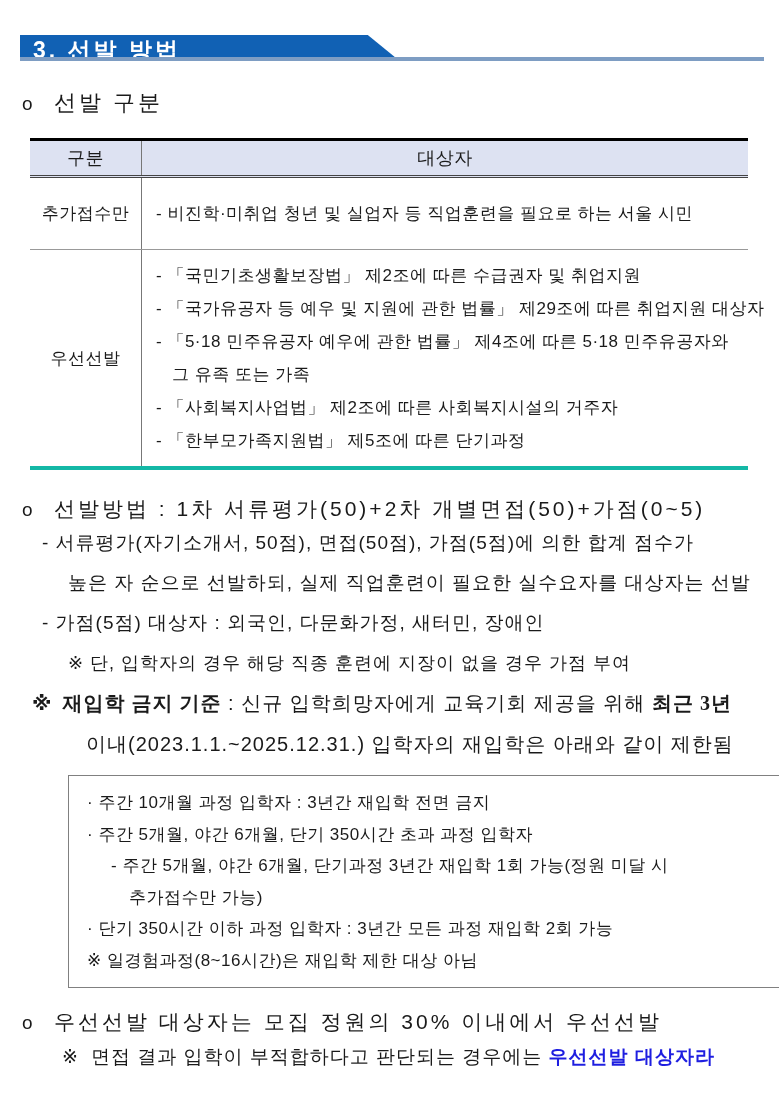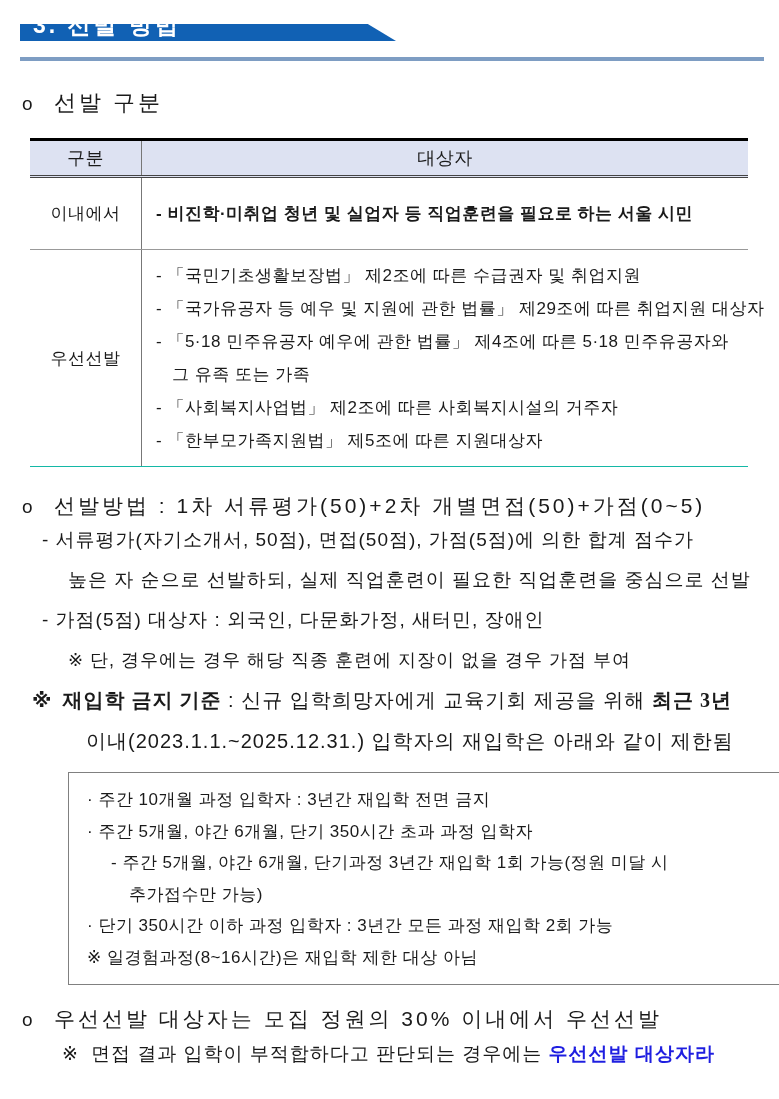--- a/index.html
+++ b/index.html
@@ -20,10 +20,10 @@
   
   .banner-row{position:relative;margin:23px 0 0 20px;height:38px;}
   .banner{
-    position:absolute;left:0;top:1px;width:376px;height:17px;
+    position:absolute;left:0;top:12px;width:376px;height:23px;
     background:var(--banner_blue);
     clip-path:polygon(0 0,92.5% 0,100% 100%,0 100%);
-    display:flex;align-items:flex-end;
+    display:flex;align-items:flex-start;
   }
   .banner-title{
     color:#fff;font-size:23px;font-weight:bold;letter-spacing:3px;

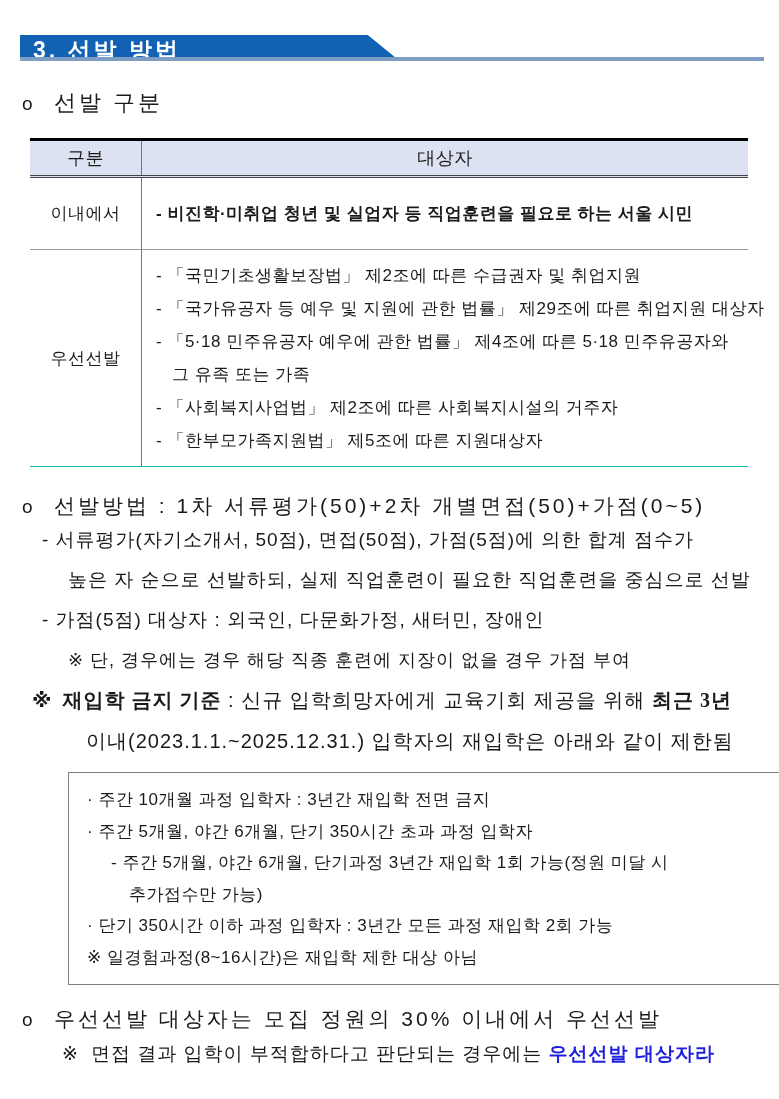--- a/index.html
+++ b/index.html
@@ -40,7 +40,7 @@
   
   .sel-table{
     margin:20px 0 12px 30px;width:718px;
-    border-top:3px solid #000;border-bottom:1px solid #14b8a6;
+    border-top:3px solid #000;border-bottom:4px solid #14b8a6;
     font-size:17px;letter-spacing:0.5px;
   }
   .t-header{

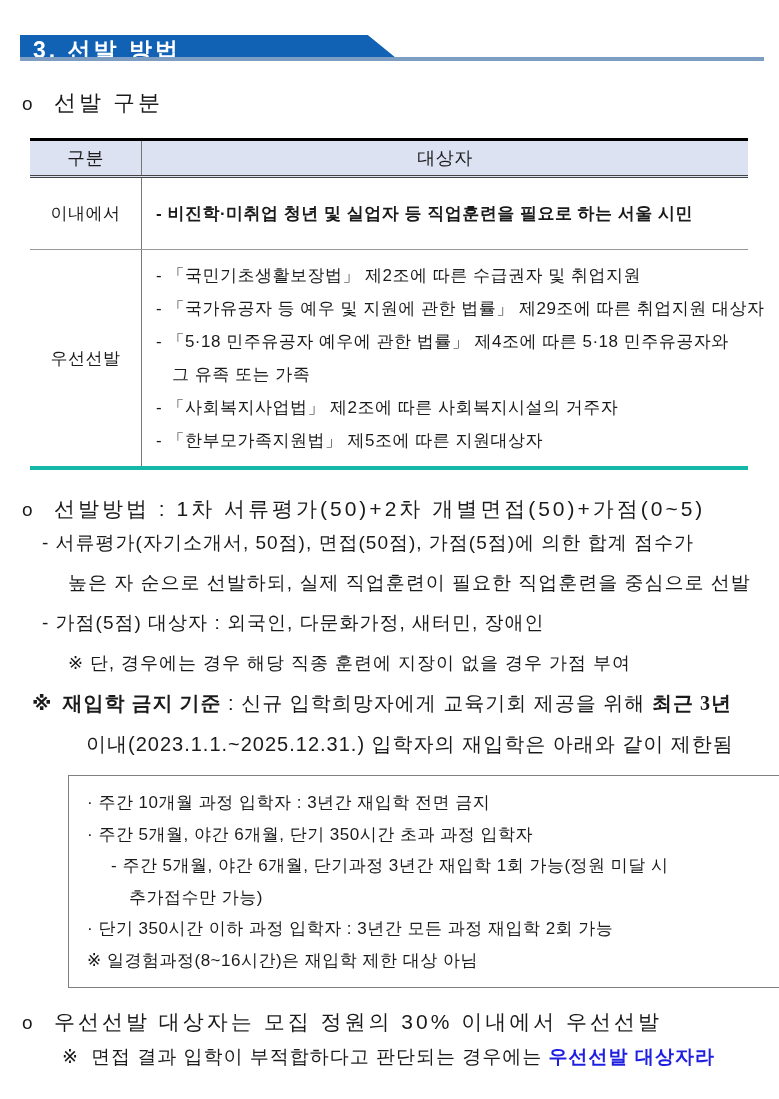--- a/index.html
+++ b/index.html
@@ -107,7 +107,7 @@
     <div class="t-c2">대상자</div>
   </div>
   <div class="t-row row-general">
-    <div class="t-c1">이내에서</div>
+    <div class="t-c1">추가접수만</div>
     <div class="t-c2">
       <div class="cell-line">- 비진학·미취업 청년 및 실업자 등 직업훈련을 필요로 하는 서울 시민</div>
     </div>

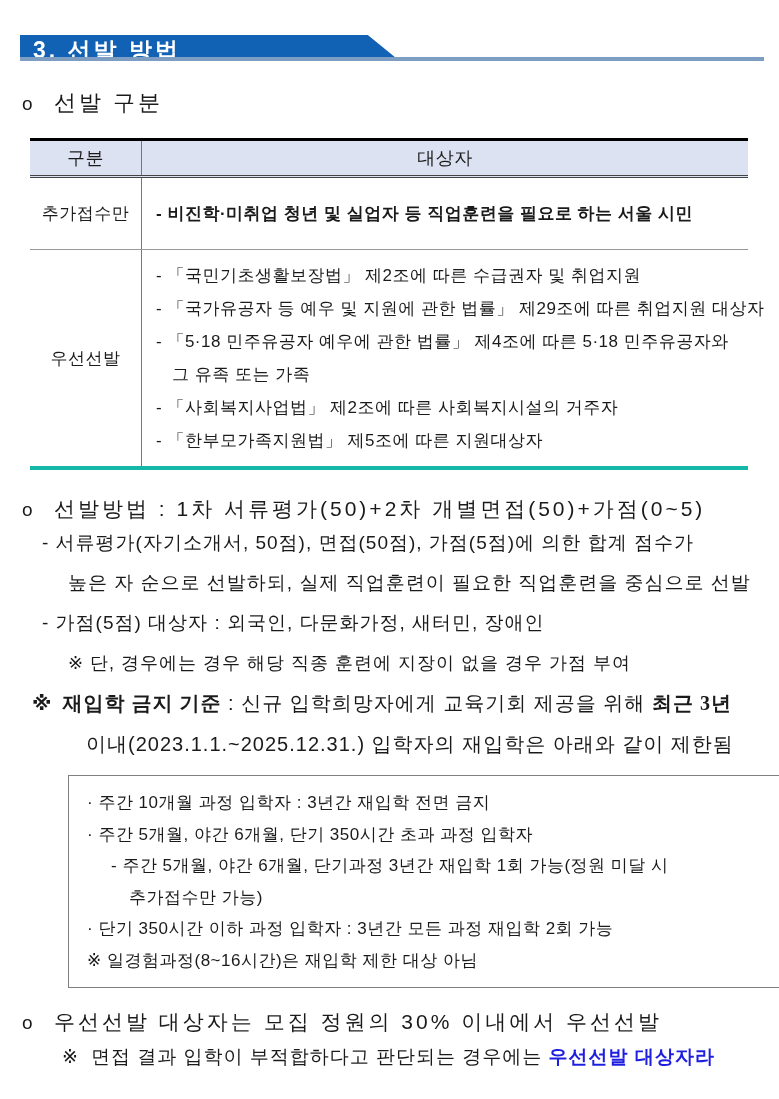--- a/index.html
+++ b/index.html
@@ -56,7 +56,7 @@
   .t-row + .t-row{border-top:1px solid #999;}
   .t-row .t-c2{display:block;padding:0 6px 0 14px;}
   .row-general{height:71px;}
-  .row-general .t-c2{display:flex;justify-content:flex-start;font-weight:bold;}
+  .row-general .t-c2{display:flex;justify-content:flex-start;}
   .row-priority{padding:0;}
   .row-priority .t-c2{padding-top:9px;padding-bottom:9px;}
   .cell-line{line-height:33px;white-space:nowrap;}

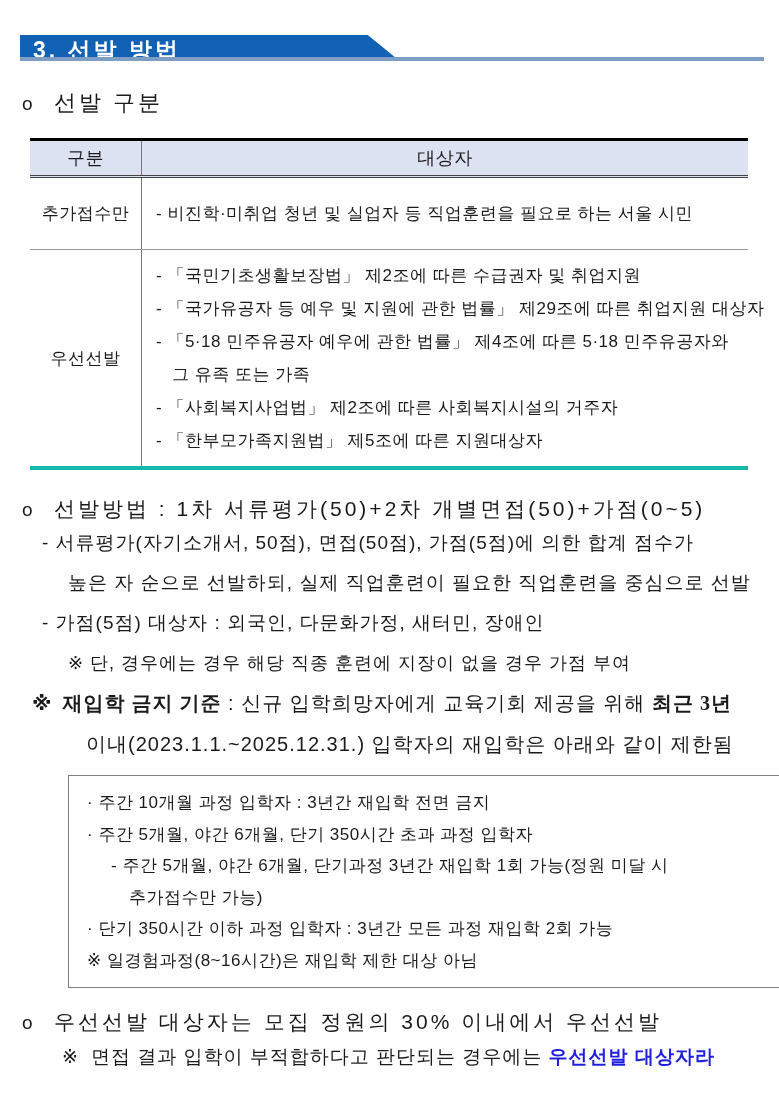--- a/index.html
+++ b/index.html
@@ -120,7 +120,7 @@
       <div class="cell-line">- 「5·18 민주유공자 예우에 관한 법률」 제4조에 따른 5·18 민주유공자와</div>
       <div class="cell-line cont">그 유족 또는 가족</div>
       <div class="cell-line">- 「사회복지사업법」 제2조에 따른 사회복지시설의 거주자</div>
-      <div class="cell-line">- 「한부모가족지원법」 제5조에 따른 지원대상자</div>
+      <div class="cell-line">- 「한부모가족지원법」 제5조에 따른 단기과정</div>
     </div>
   </div>
 </div>

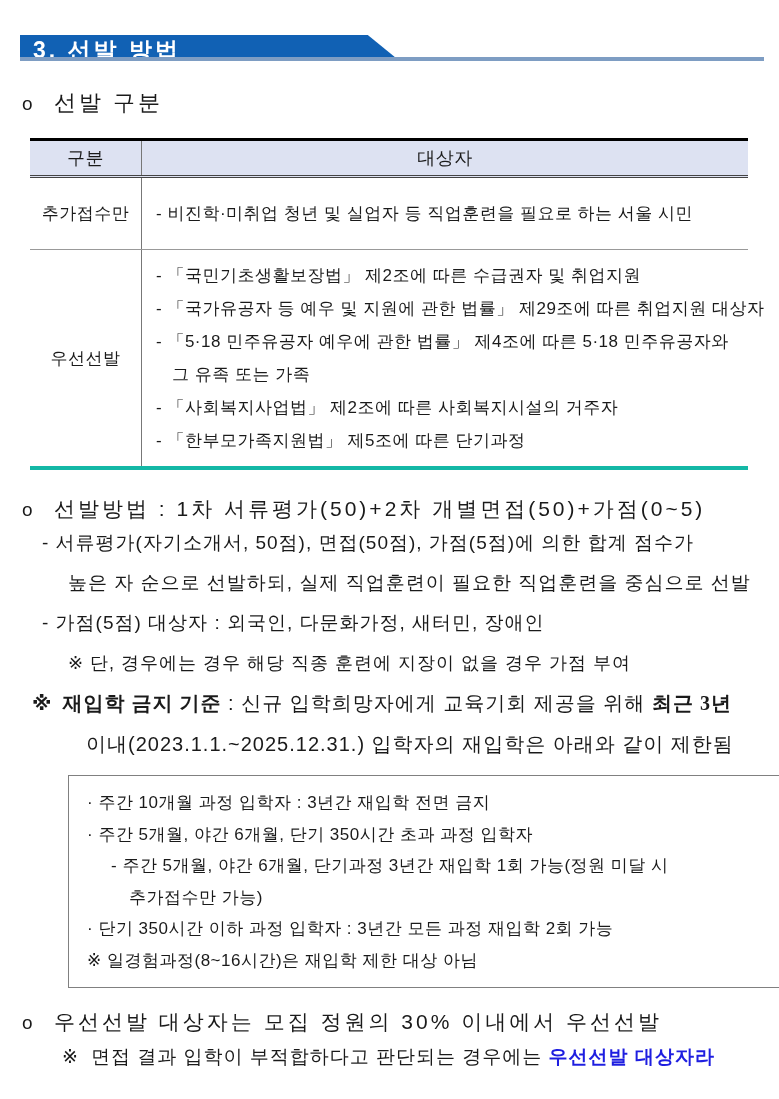--- a/index.html
+++ b/index.html
@@ -130,7 +130,7 @@
   <span>선발방법 : 1차 서류평가(50)+2차 개별면접(50)+가점(0~5)</span>
 </div>
 <div class="sub">- 서류평가(자기소개서, 50점), 면접(50점), 가점(5점)에 의한 합계 점수가</div>
-<div class="sub cont">높은 자 순으로 선발하되, 실제 직업훈련이 필요한 직업훈련을 중심으로 선발</div>
+<div class="sub cont">높은 자 순으로 선발하되, 실제 직업훈련이 필요한 실수요자를 대상자는 선발</div>
 <div class="sub">- 가점(5점) 대상자 : 외국인, 다문화가정, 새터민, 장애인</div>
 <div class="sub note">※ 단, 경우에는 경우 해당 직종 훈련에 지장이 없을 경우 가점 부여</div>
 

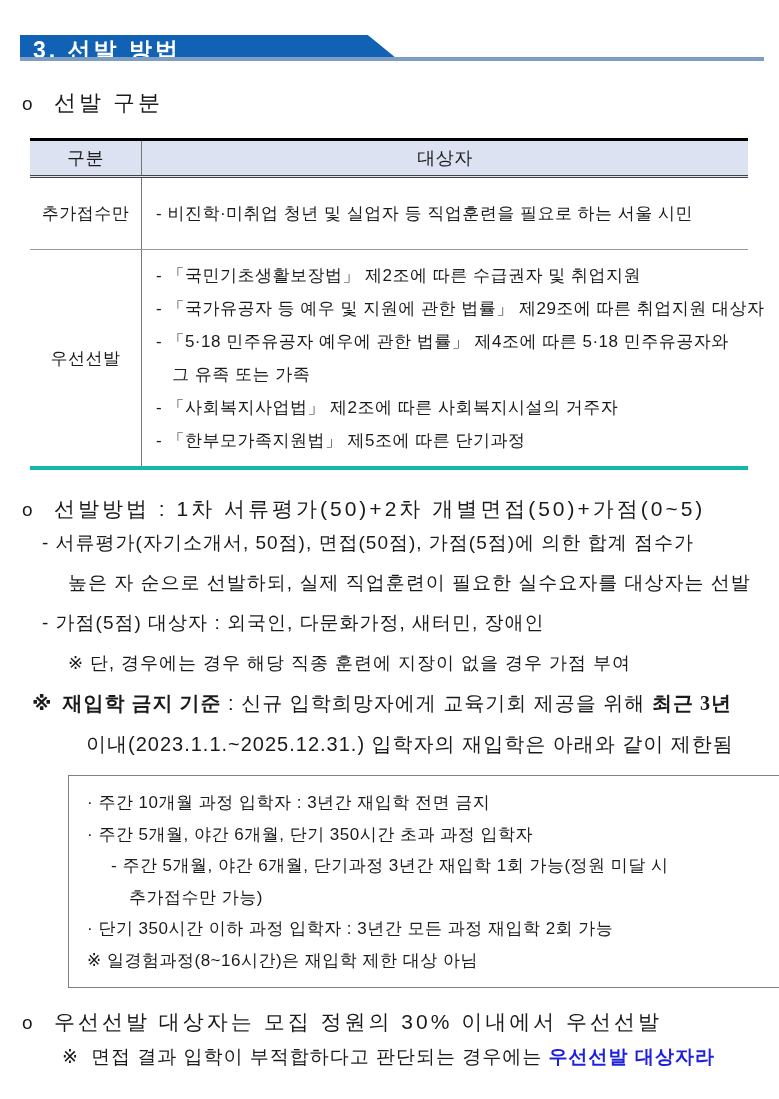--- a/index.html
+++ b/index.html
@@ -132,7 +132,7 @@
 <div class="sub">- 서류평가(자기소개서, 50점), 면접(50점), 가점(5점)에 의한 합계 점수가</div>
 <div class="sub cont">높은 자 순으로 선발하되, 실제 직업훈련이 필요한 실수요자를 대상자는 선발</div>
 <div class="sub">- 가점(5점) 대상자 : 외국인, 다문화가정, 새터민, 장애인</div>
-<div class="sub note">※ 단, 경우에는 경우 해당 직종 훈련에 지장이 없을 경우 가점 부여</div>
+<div class="sub note">※ 단, 입학자의 경우 해당 직종 훈련에 지장이 없을 경우 가점 부여</div>
 
 <div class="reentry">
   <span class="mk">※</span><b>재입학 금지 기준</b><span> : </span><span>신규 입학희망자에게 교육기회 제공을 위해 </span><b>최근 3년</b>

